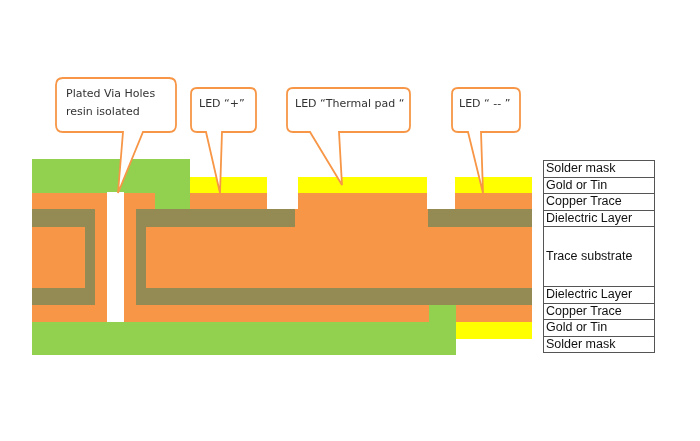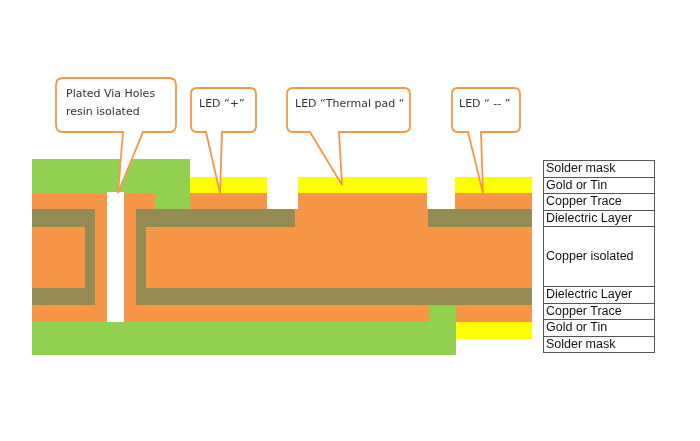--- a/index.html
+++ b/index.html
@@ -87,7 +87,7 @@
         <td>Dielectric Layer</td>
       </tr>
   <tr>
-        <td class="tall">Copper isolated</td>
+        <td class="tall">Trace substrate</td>
       </tr>
   <tr>
         <td>Dielectric Layer</td>

